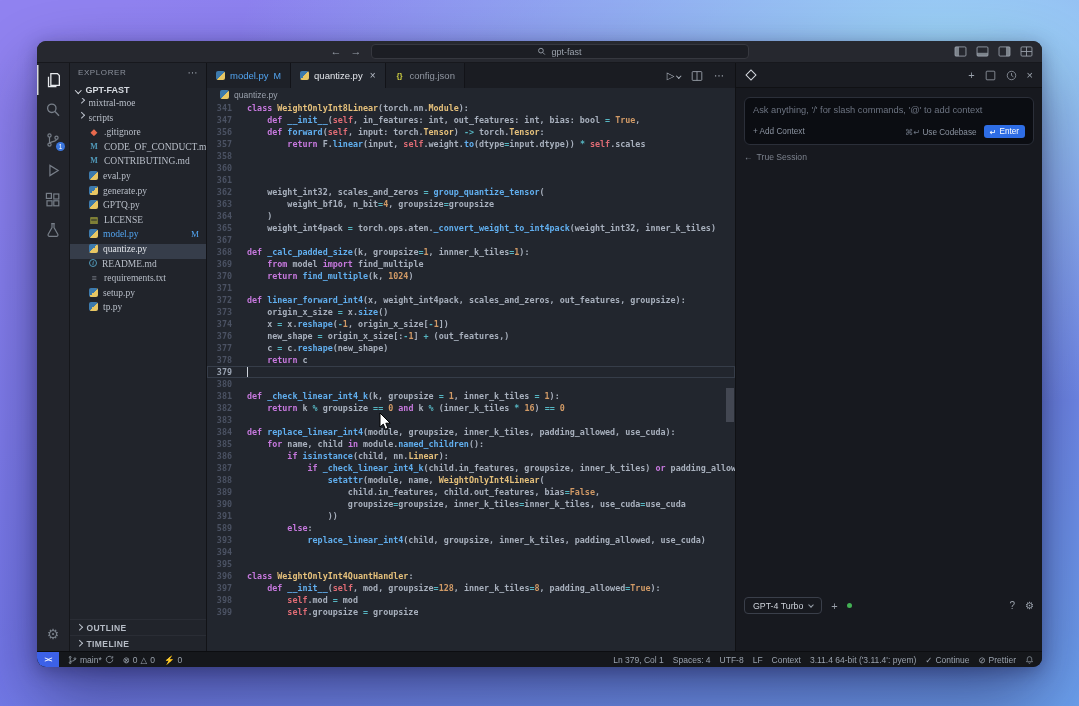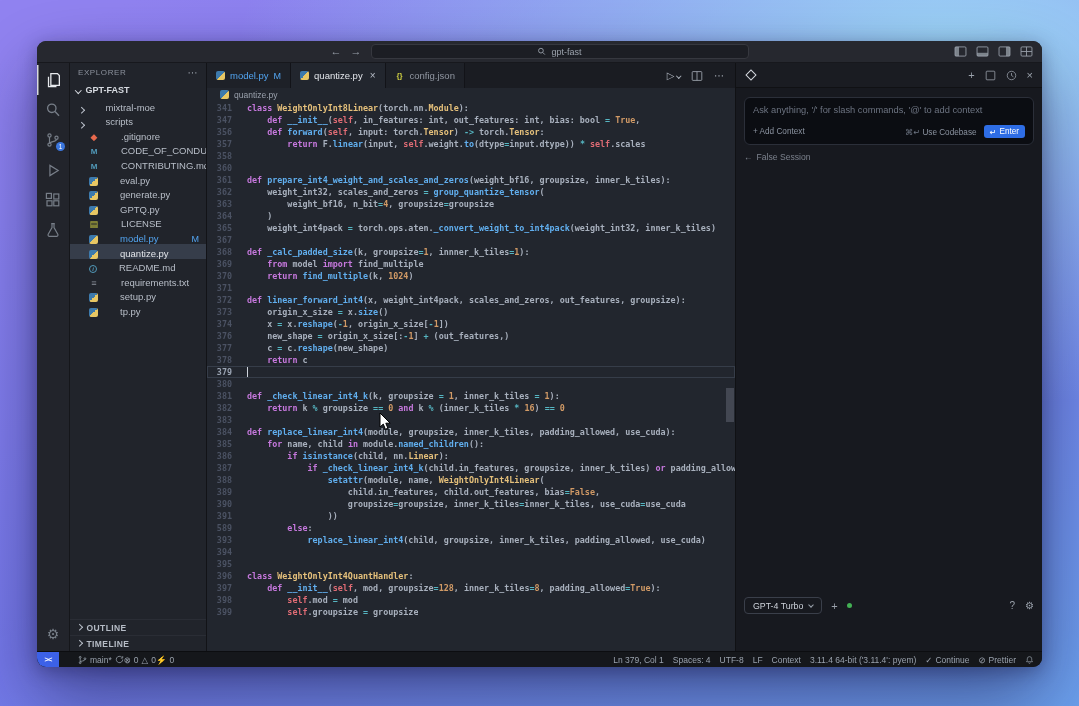--- a/index.html
+++ b/index.html
@@ -44,7 +44,7 @@
   .chev.right { transform:rotate(-45deg); }
   .chev.down { transform:rotate(45deg); }
   .file-list { flex:1; overflow:hidden; }
-  .file-row { height:14.6px; display:flex; align-items:flex-end; gap:22px; padding-left:19px; color:#b9bfc9; cursor:default; }
+  .file-row { height:14.6px; display:flex; align-items:flex-start; gap:5px; padding-left:19px; color:#b9bfc9; cursor:default;font-family:Liberation Serif, serif; }
   .file-row.folder { padding-left:9px; }
   .file-row.selected { background:#363d4a; color:#e2e5ea; }
   .file-row .flabel { white-space:nowrap; overflow:hidden; }

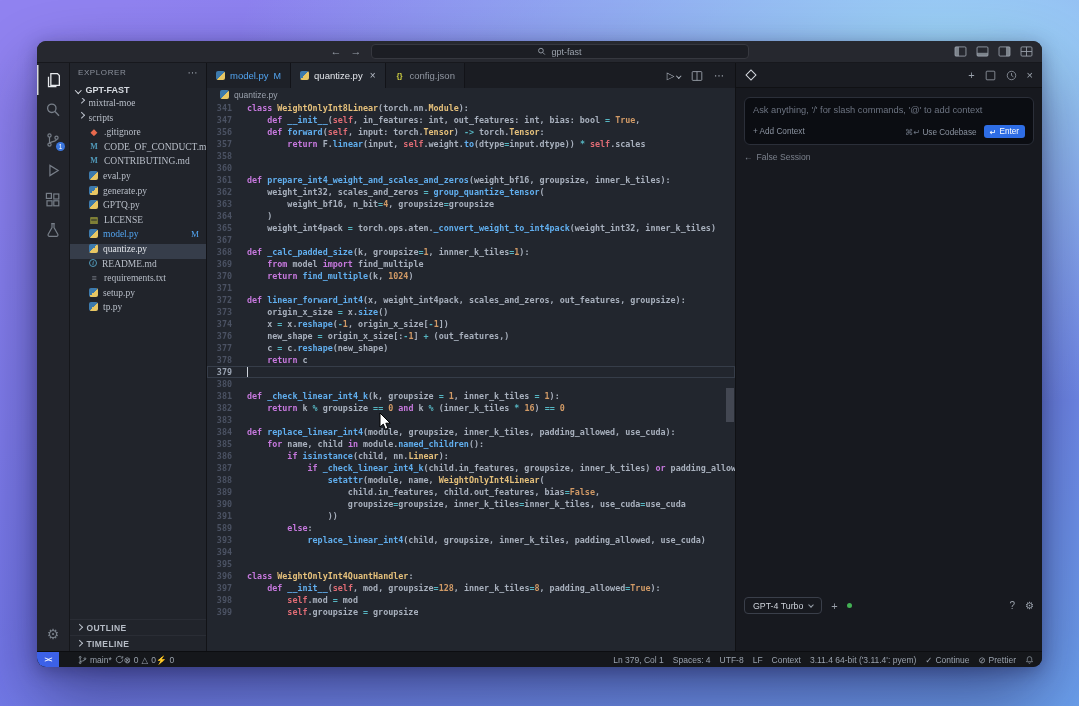--- a/index.html
+++ b/index.html
@@ -404,7 +404,7 @@
         </div>
         <div class="last-session">
           <span>←</span>
-          <span>False Session</span>
+          <span>True Session</span>
         </div>
         <div class="aux-bottom">
           <div class="model-pill">

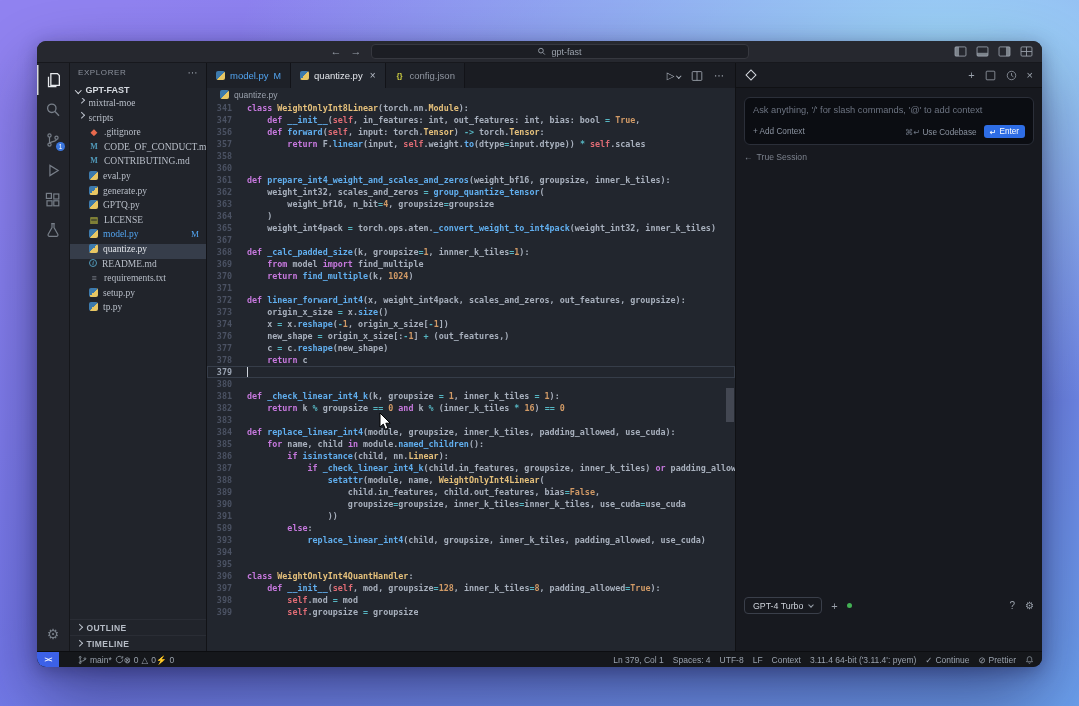--- a/index.html
+++ b/index.html
@@ -328,7 +328,7 @@
             <div class="code-line"><span class="ln">357</span><span class="lc">        <span class="tok-kw">return</span> F.<span class="tok-fn">linear</span>(input, <span class="tok-self">self</span>.weight.<span class="tok-fn">to</span>(dtype<span class="tok-op">=</span>input.dtype)) <span class="tok-op">*</span> <span class="tok-self">self</span>.scales</span></div>
             <div class="code-line"><span class="ln">358</span><span class="lc"></span></div>
             <div class="code-line"><span class="ln">360</span><span class="lc"></span></div>
-            <div class="code-line"><span class="ln">361</span><span class="lc"><span class="tok-kw">def</span> <span class="tok-fn">prepare_int4_weight_and_scales_and_zeros</span>(weight_bf16, groupsize, inner_k_tiles):</span></div>
+            <div class="code-line"><span class="ln">361</span></div>
             <div class="code-line"><span class="ln">362</span><span class="lc">    weight_int32, scales_and_zeros <span class="tok-op">=</span> <span class="tok-fn">group_quantize_tensor</span>(</span></div>
             <div class="code-line"><span class="ln">363</span><span class="lc">        weight_bf16, n_bit<span class="tok-op">=</span><span class="tok-num">4</span>, groupsize<span class="tok-op">=</span>groupsize</span></div>
             <div class="code-line"><span class="ln">364</span><span class="lc">    )</span></div>

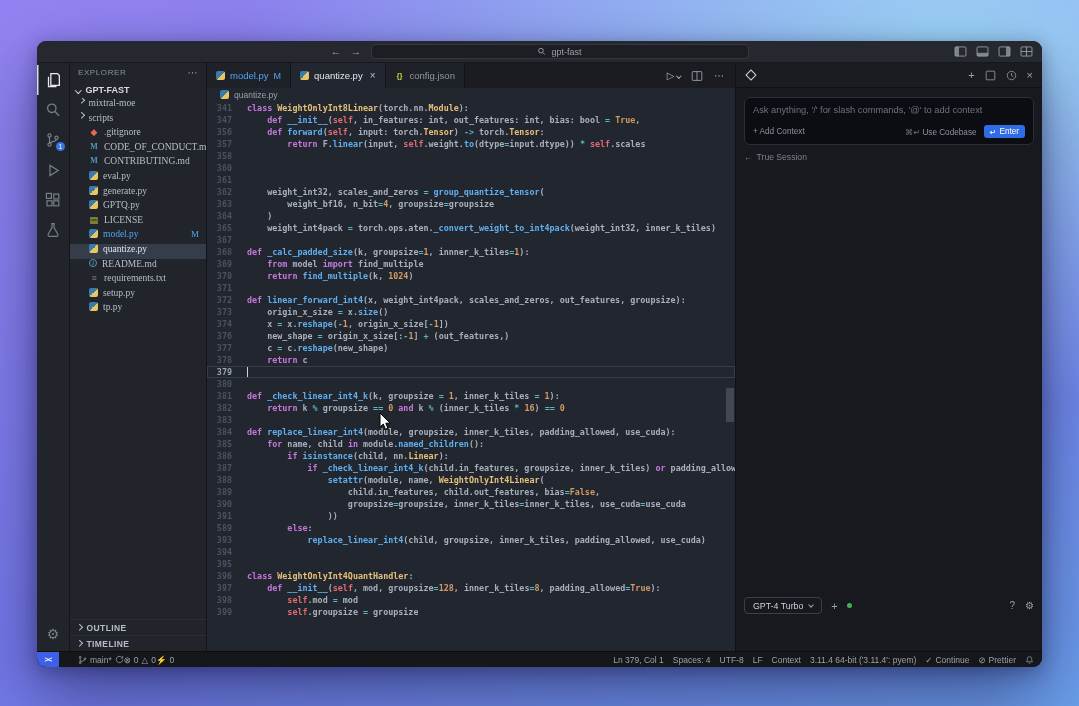--- a/index.html
+++ b/index.html
@@ -111,7 +111,7 @@
   
   .statusbar { height:16px; flex:none; background:#15171b; border-top:1px solid #0c0d10; display:flex; align-items:center; font-size:8.5px; color:#9aa2ad; }
   .remote { width:22px; height:100%; background:#3c61e8; color:#fff; display:flex; align-items:center; justify-content:center; font-size:7.5px; font-weight:bold; letter-spacing:-1px; }
-  .sb-left { display:flex; align-items:center; padding-left:19px; }
+  .sb-left { display:flex; align-items:center; gap:9px; padding-left:9px; }
   .sb-right { margin-left:auto; display:flex; align-items:center; gap:9px; padding-right:8px; }
   .sb-item { display:flex; align-items:center; gap:3px; white-space:nowrap; }
   .sb-item svg { display:block; }

